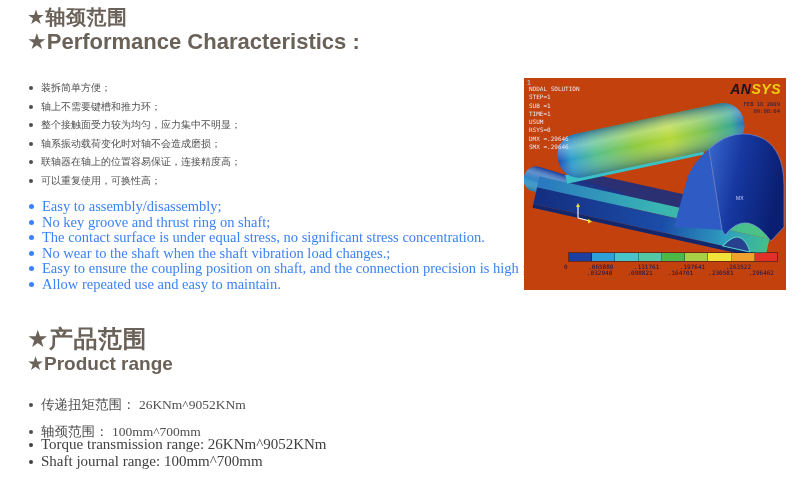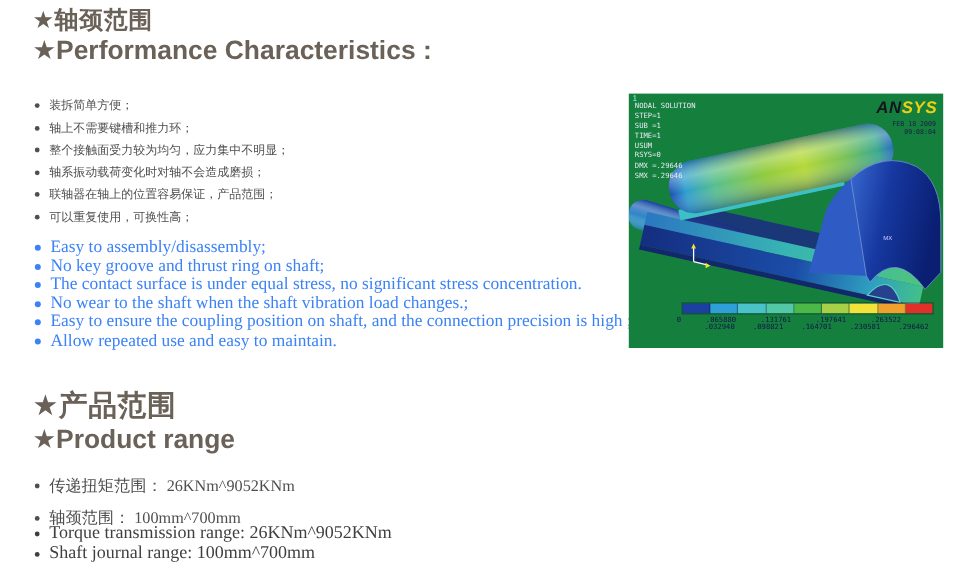--- a/index.html
+++ b/index.html
@@ -36,7 +36,7 @@
   
   .ansys-panel{
     position:absolute;left:524px;top:78px;width:262px;height:212px;
-    background:#15803d;overflow:hidden;
+    background:#c2410c;overflow:hidden;
   }
   .fea-svg{position:absolute;left:0;top:0;}
   .plot-number{position:absolute;left:3px;top:1px;font-size:7px;color:#8ef0f0;}

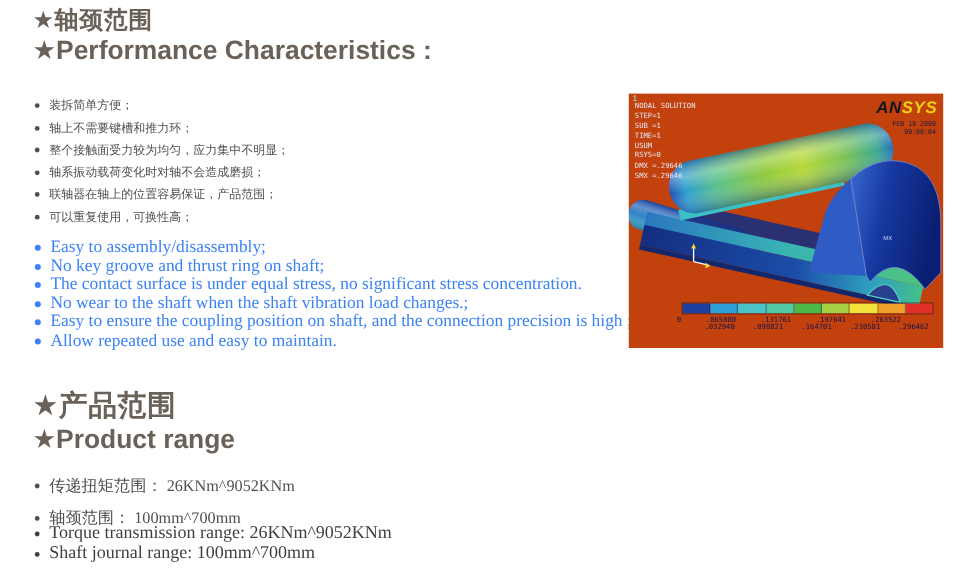--- a/index.html
+++ b/index.html
@@ -89,7 +89,7 @@
 
     <li>
       <span class="dot"></span>
-      <span>联轴器在轴上的位置容易保证，产品范围；</span>
+      <span>联轴器在轴上的位置容易保证，连接精度高；</span>
     </li>
 
     <li>

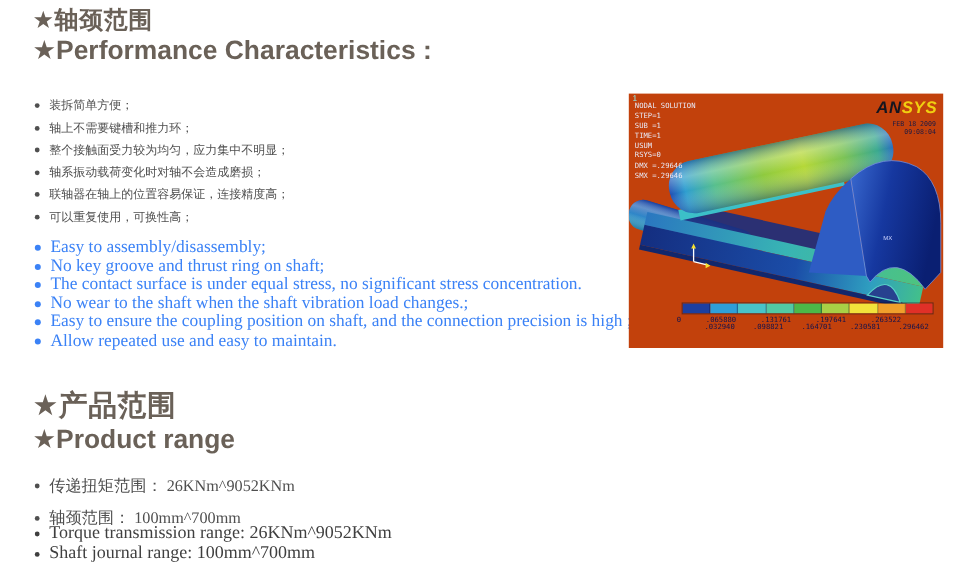--- a/index.html
+++ b/index.html
@@ -17,7 +17,7 @@
   .hb-top .h-cn{font-size:20px;}
   .hb-top .h-en{font-size:22px;}
   .hb-bottom .h-cn{font-size:24px;}
-  .hb-bottom .h-en{font-size:22px;}
+  .hb-bottom .h-en{font-size:19px;}
 
   
   .blist{position:absolute;left:29px;list-style:none;margin:0;padding:0;}

